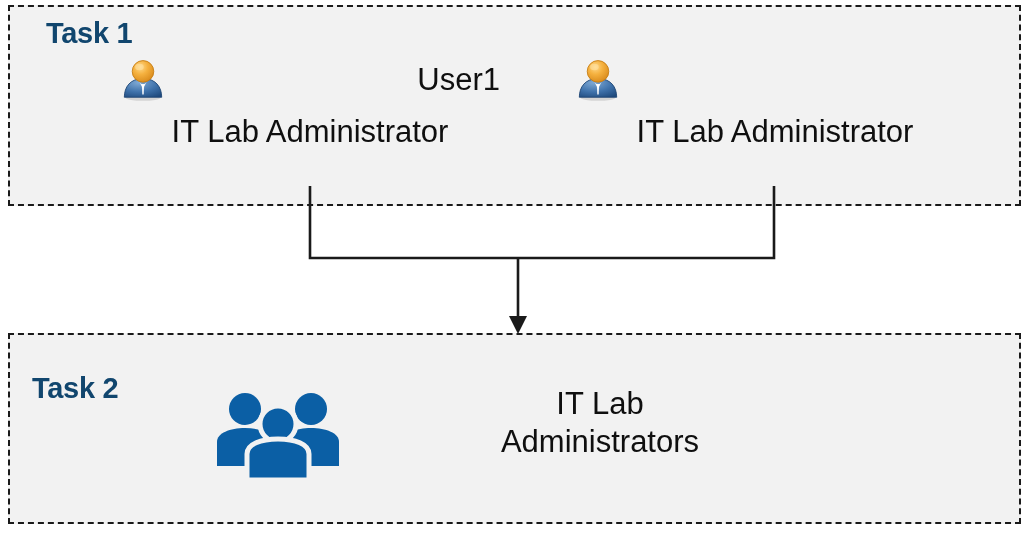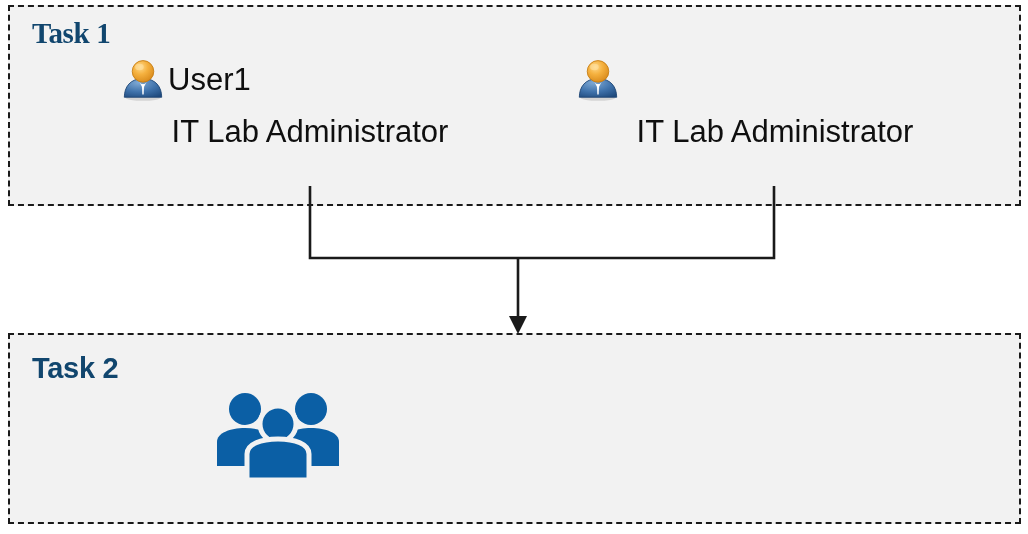--- a/index.html
+++ b/index.html
@@ -37,7 +37,7 @@
     letter-spacing: -0.3px;
     white-space: nowrap;
   }
-  #task1-label { left: 32px; top: 17px; font-family: Liberation Serif, serif; }
+  #task1-label { left: 46px; top: 17px; }
   #task2-label { left: 32px; top: 352px; }
 
   

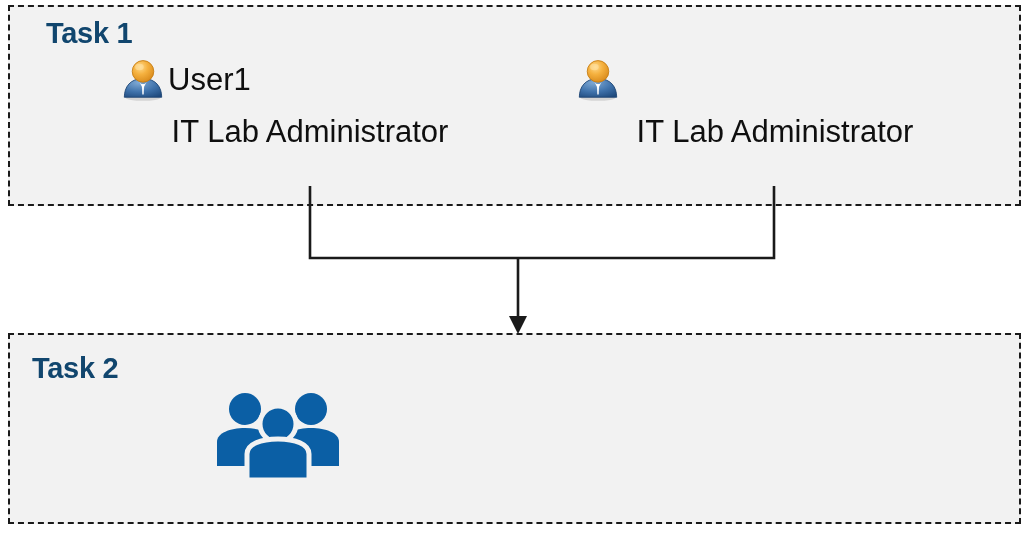--- a/index.html
+++ b/index.html
@@ -52,7 +52,7 @@
   .person-top {
     display: flex;
     align-items: center;
-    justify-content: flex-start;
+    justify-content: space-between;
     gap: 2px;
     height: 52px;
   }

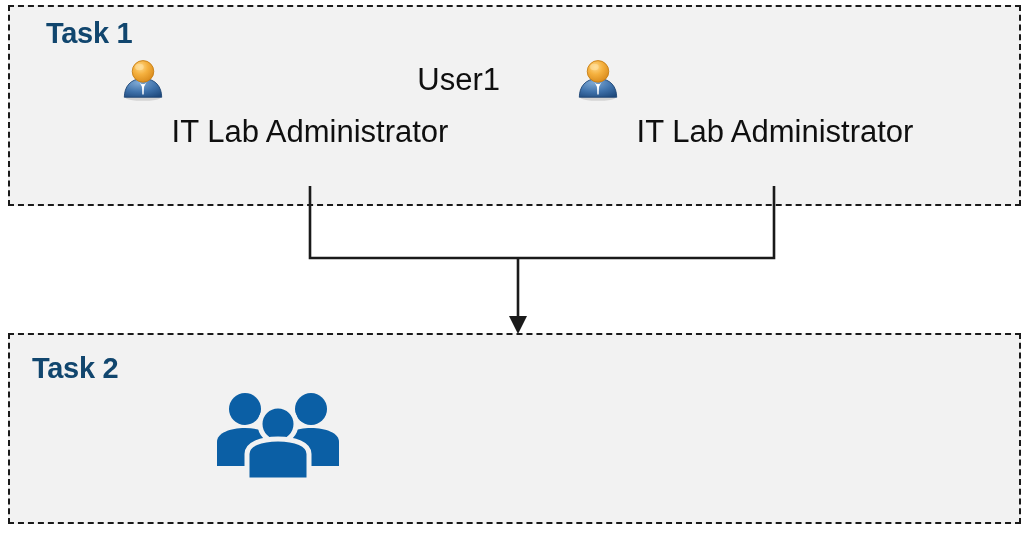--- a/index.html
+++ b/index.html
@@ -38,7 +38,7 @@
     white-space: nowrap;
   }
   #task1-label { left: 46px; top: 17px; }
-  #task2-label { left: 32px; top: 352px; }
+  #task2-label { left: 32px; top: 372px; }
 
   
   .person {

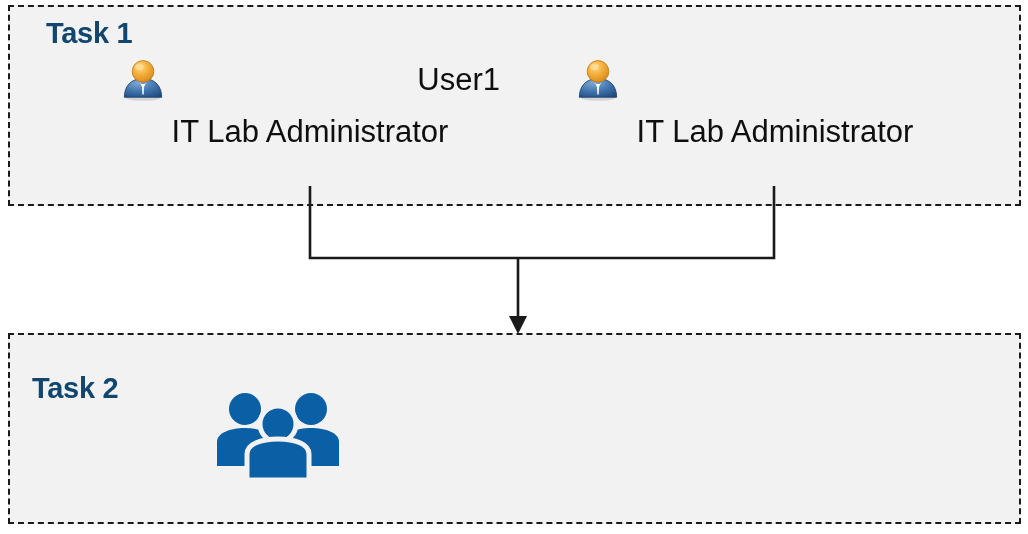--- a/index.html
+++ b/index.html
@@ -195,6 +195,10 @@
     </svg>
   </div>
 
+  <div id="group-label">
+    <div>IT Lab</div>
+    <div>Administrators</div>
+  </div>
 
 </div>
 

